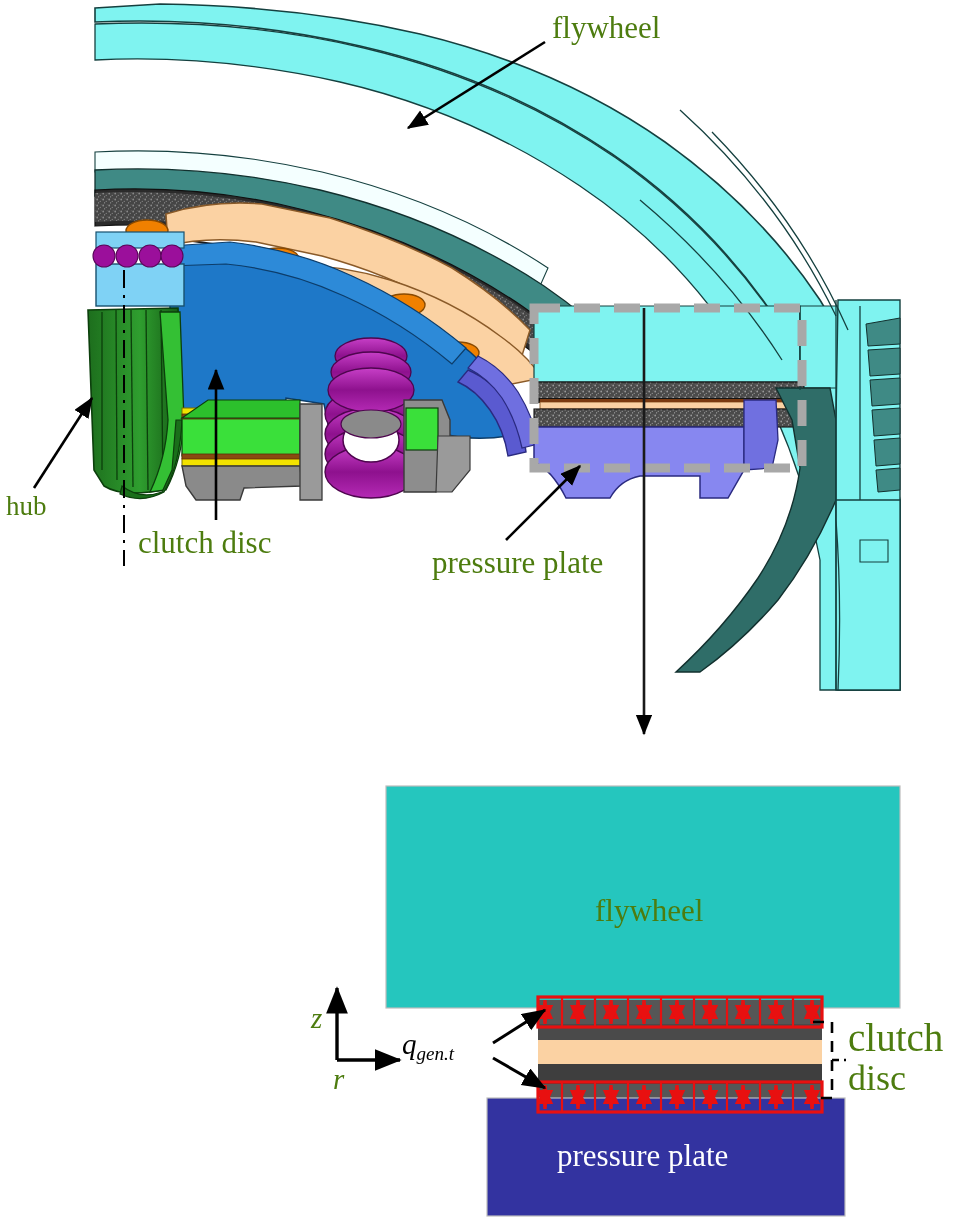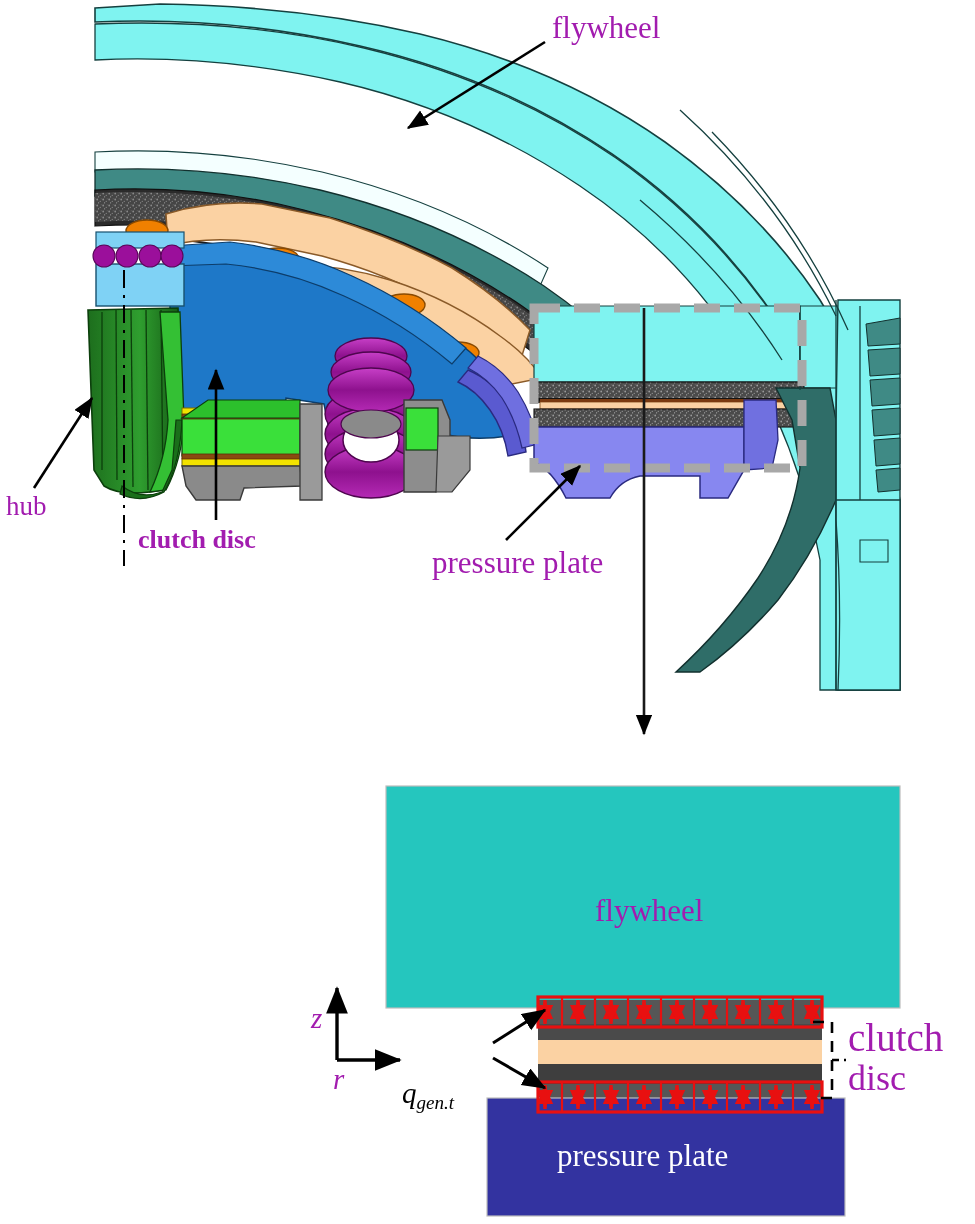--- a/index.html
+++ b/index.html
@@ -23,7 +23,7 @@
   .lbl {
     position: absolute;
     font-family: "Liberation Serif", "DejaVu Serif", serif;
-    color: #a21caf;
+    color: #4d7c0f;
     white-space: nowrap;
     line-height: 1;
   }

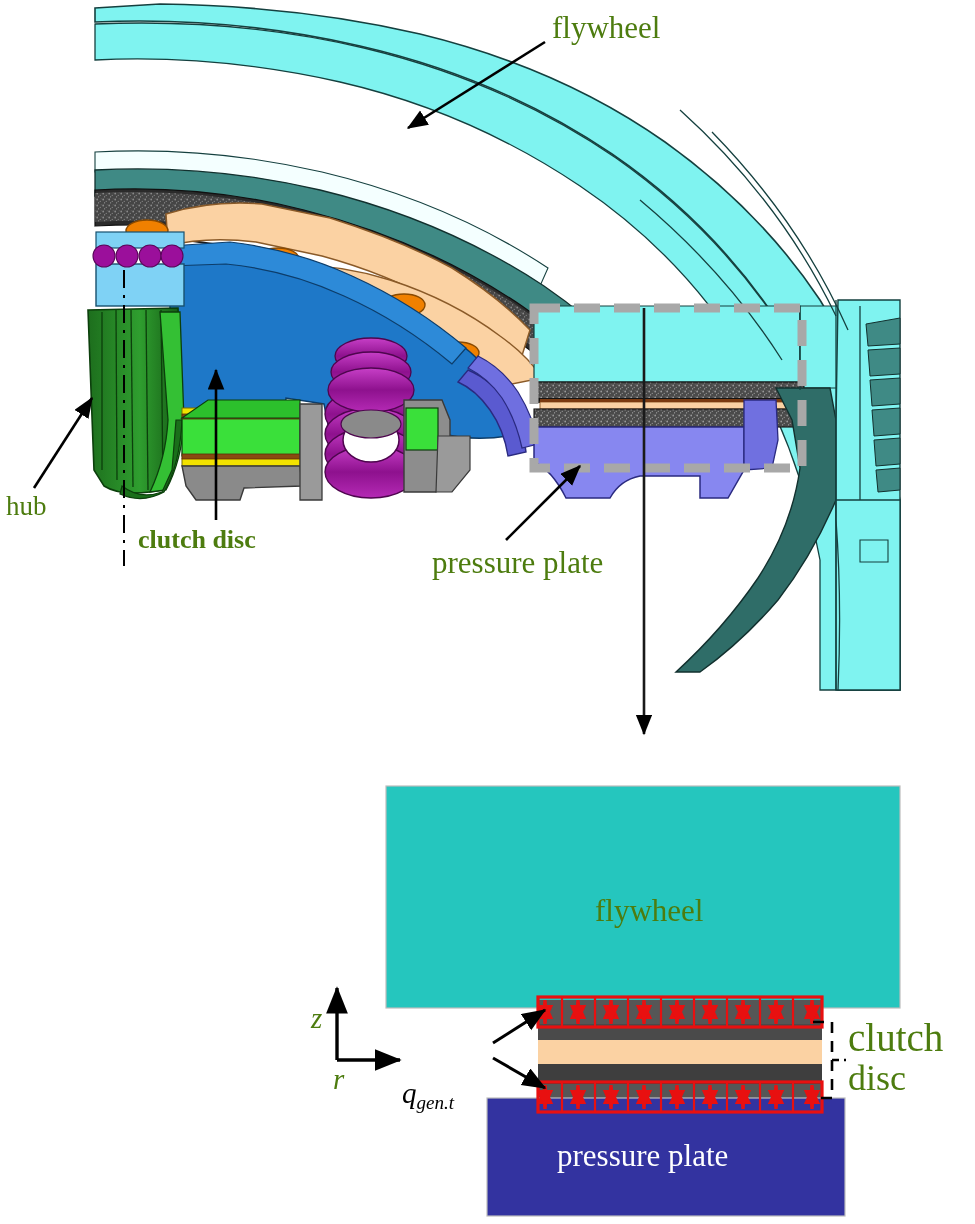--- a/index.html
+++ b/index.html
@@ -29,7 +29,7 @@
   }
   #lbl-flywheel-top   { left: 552px; top: 12px;  font-size: 31px; }
   #lbl-hub            { left: 6px;   top: 493px; font-size: 27px; }
-  #lbl-clutch-disc-top{ left: 138px; top: 527px; font-size: 26px; font-weight: bold; }
+  #lbl-clutch-disc-top{ left: 138px; top: 527px; font-size: 31px; }
   #lbl-pressure-top   { left: 432px; top: 547px; font-size: 31px; }
   #lbl-flywheel-2     { left: 595px; top: 895px; font-size: 31px; }
   #lbl-pressure-2     { left: 557px; top: 1140px;font-size: 31px; color:#ffffff; }

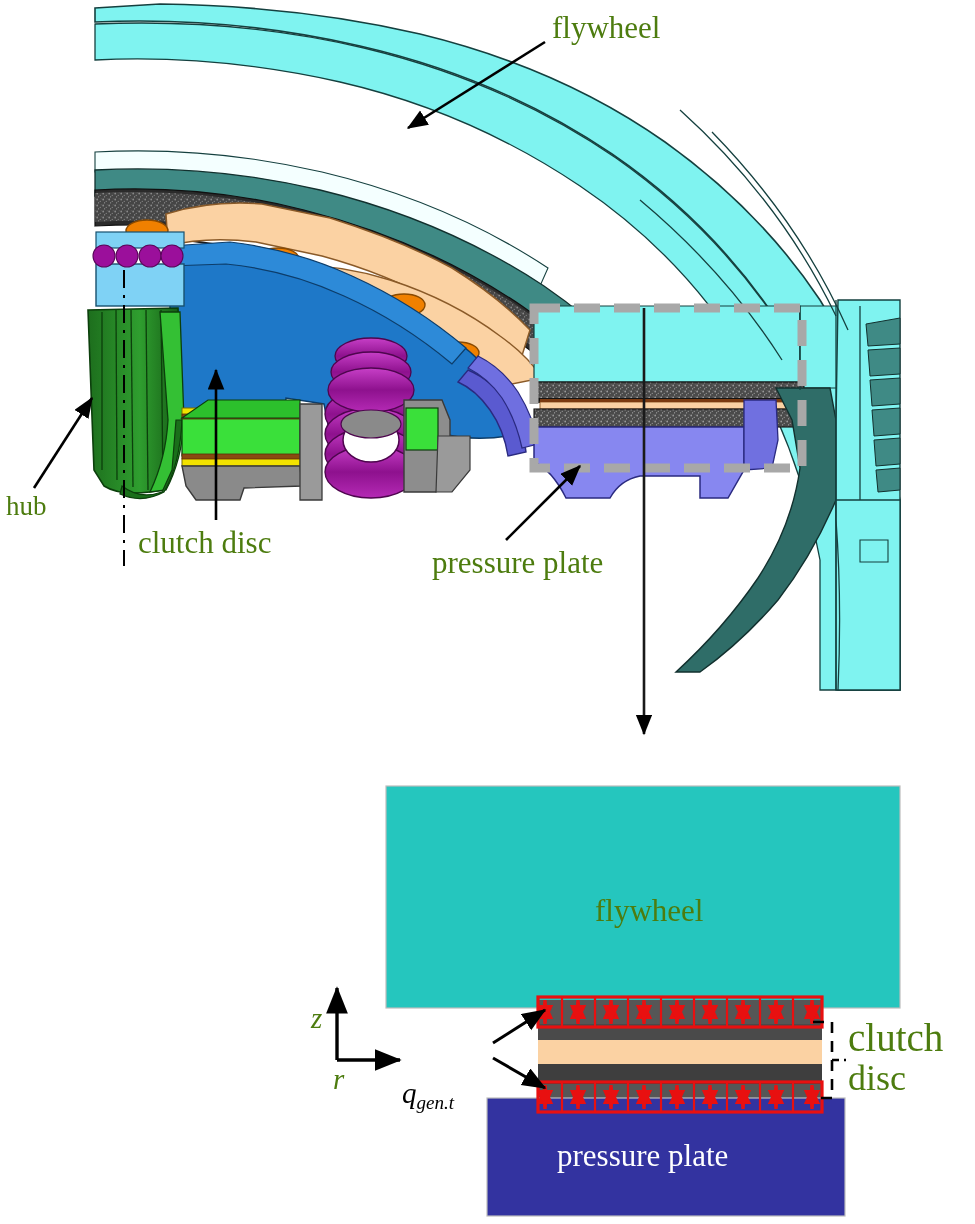--- a/index.html
+++ b/index.html
@@ -39,7 +39,7 @@
   #lbl-axis-r         { left: 333px; top: 1065px;font-size: 29px; font-style: italic; }
   #lbl-qgen {
     position: absolute;
-    left: 402px; top: 1077px;
+    left: 402px; top: 1028px;
     font-size: 29px;
     font-style: italic;
     font-family: "Liberation Serif", "DejaVu Serif", serif;

